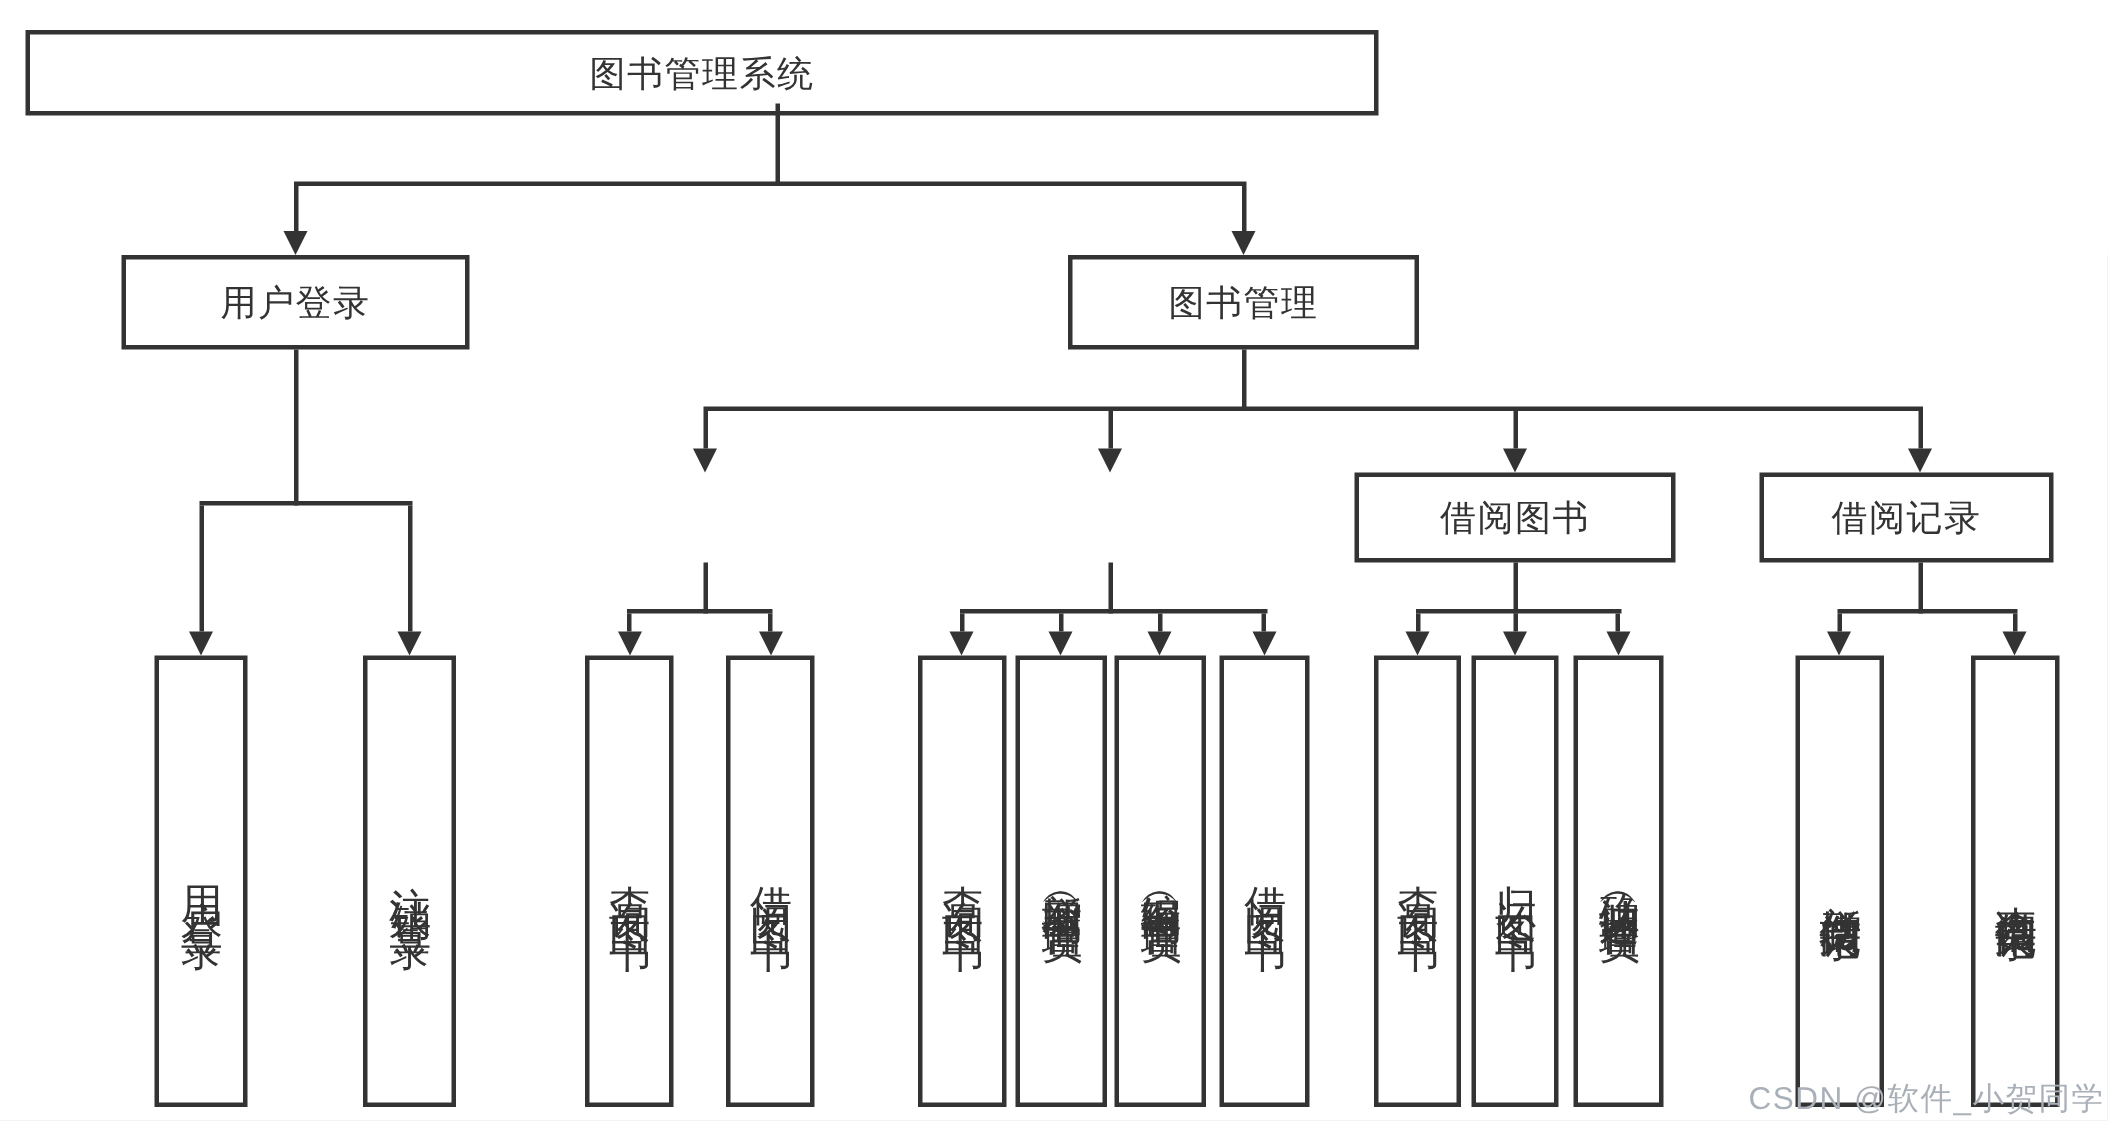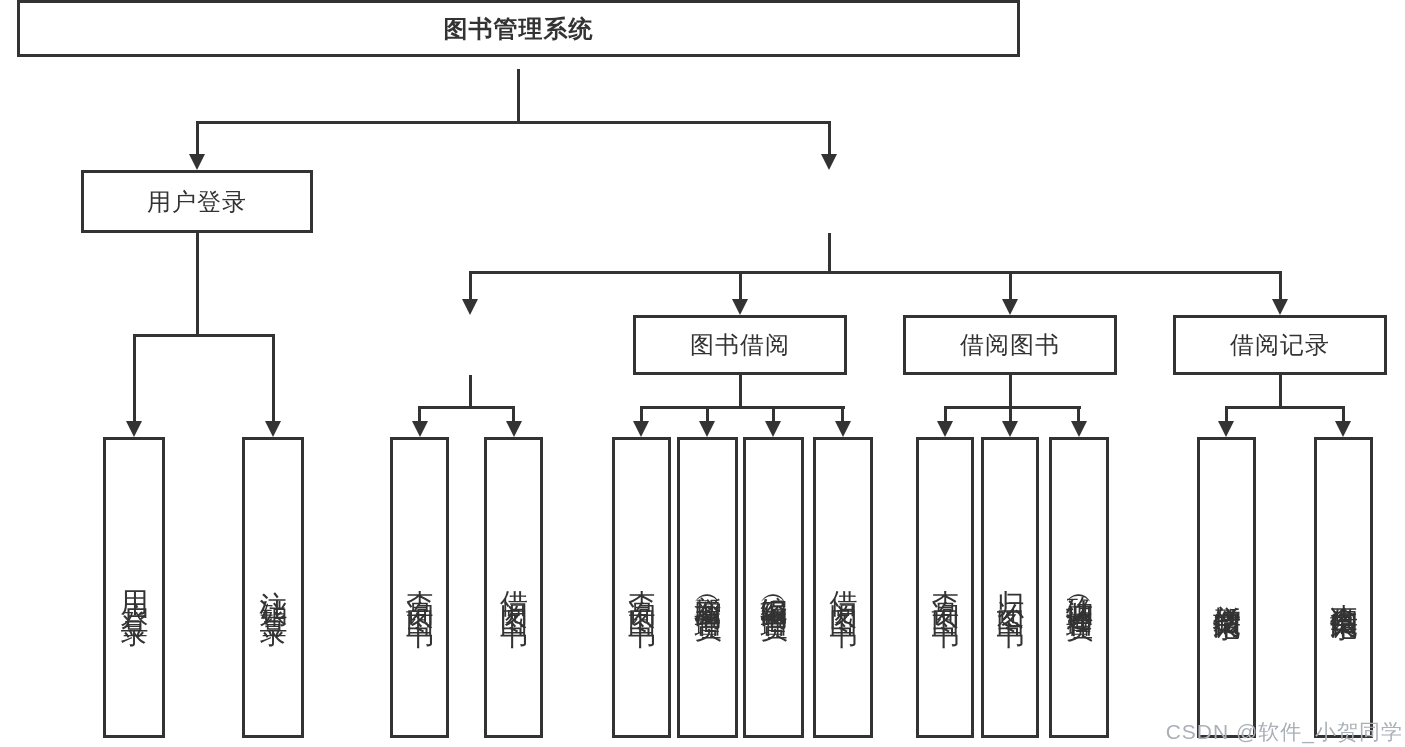--- a/index.html
+++ b/index.html
@@ -41,7 +41,7 @@
 
 <div class="canvas">
 
-  <div class="node hnode" style="left:17px; top:0; width:1003px; height:57px;font-weight:bold;">
+  <div class="node hnode" style="left:17px; top:20px; width:902px; height:57px;">
     <span>图书管理系统</span>
   </div>
 

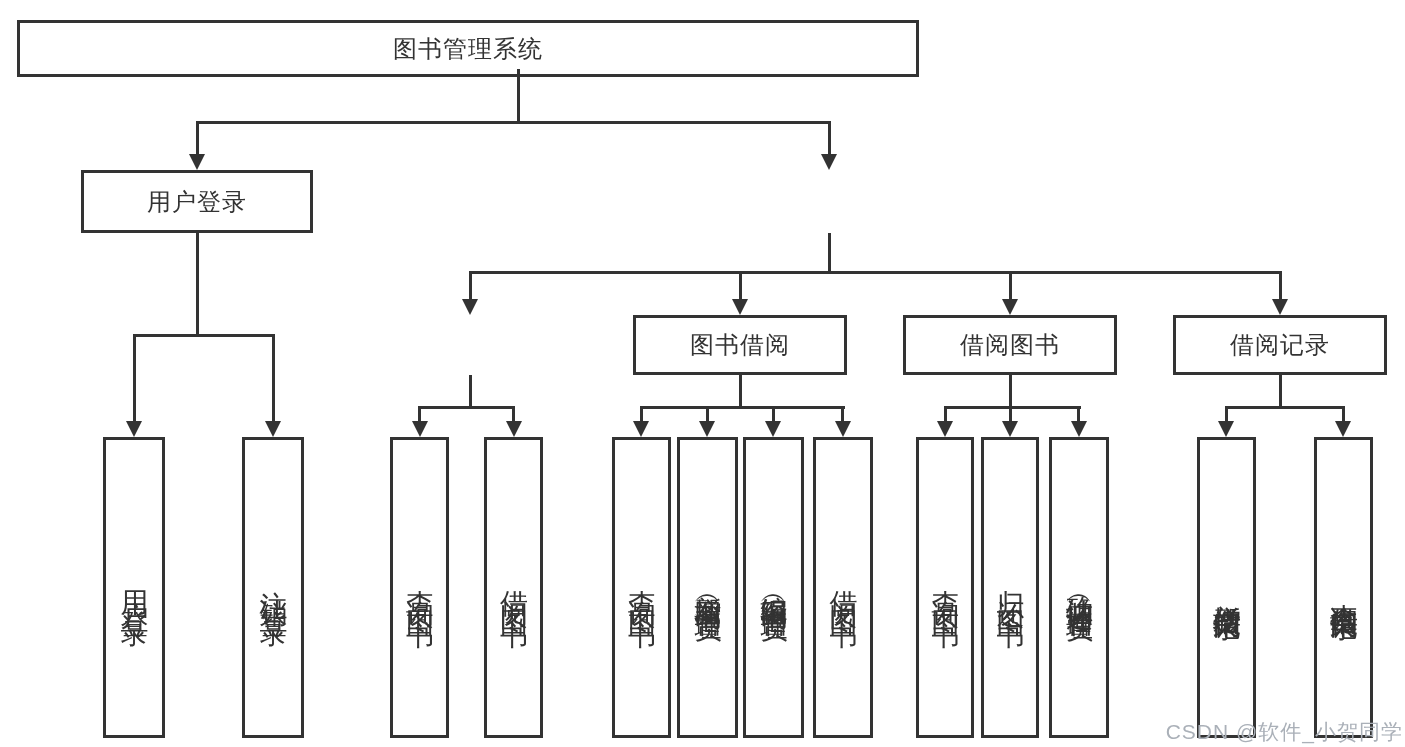--- a/index.html
+++ b/index.html
@@ -47,6 +47,9 @@
 
   <div class="node hnode" style="left:81px; top:170px; width:232px; height:63px;">
     <span>用户登录</span>
+  </div>
+  <div class="node hnode" style="left:712px; top:170px; width:234px; height:63px;">
+    <span>图书管理</span>
   </div>
 
   <div class="node hnode" style="left:633px; top:315px; width:214px; height:60px;">

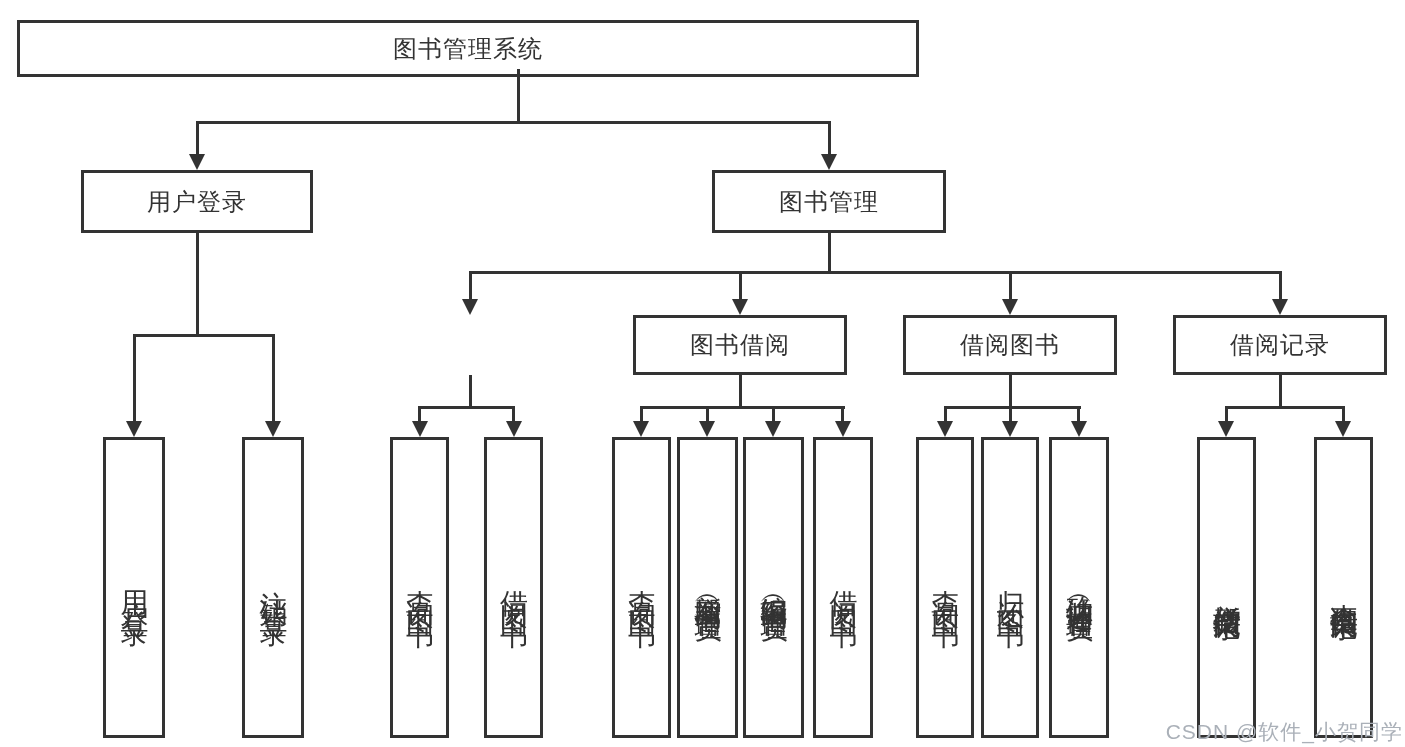--- a/index.html
+++ b/index.html
@@ -52,9 +52,6 @@
     <span>图书管理</span>
   </div>
 
-  <div class="node hnode" style="left:633px; top:315px; width:214px; height:60px;">
-    <span>图书借阅</span>
-  </div>
   <div class="node hnode" style="left:903px; top:315px; width:214px; height:60px;">
     <span>借阅图书</span>
   </div>

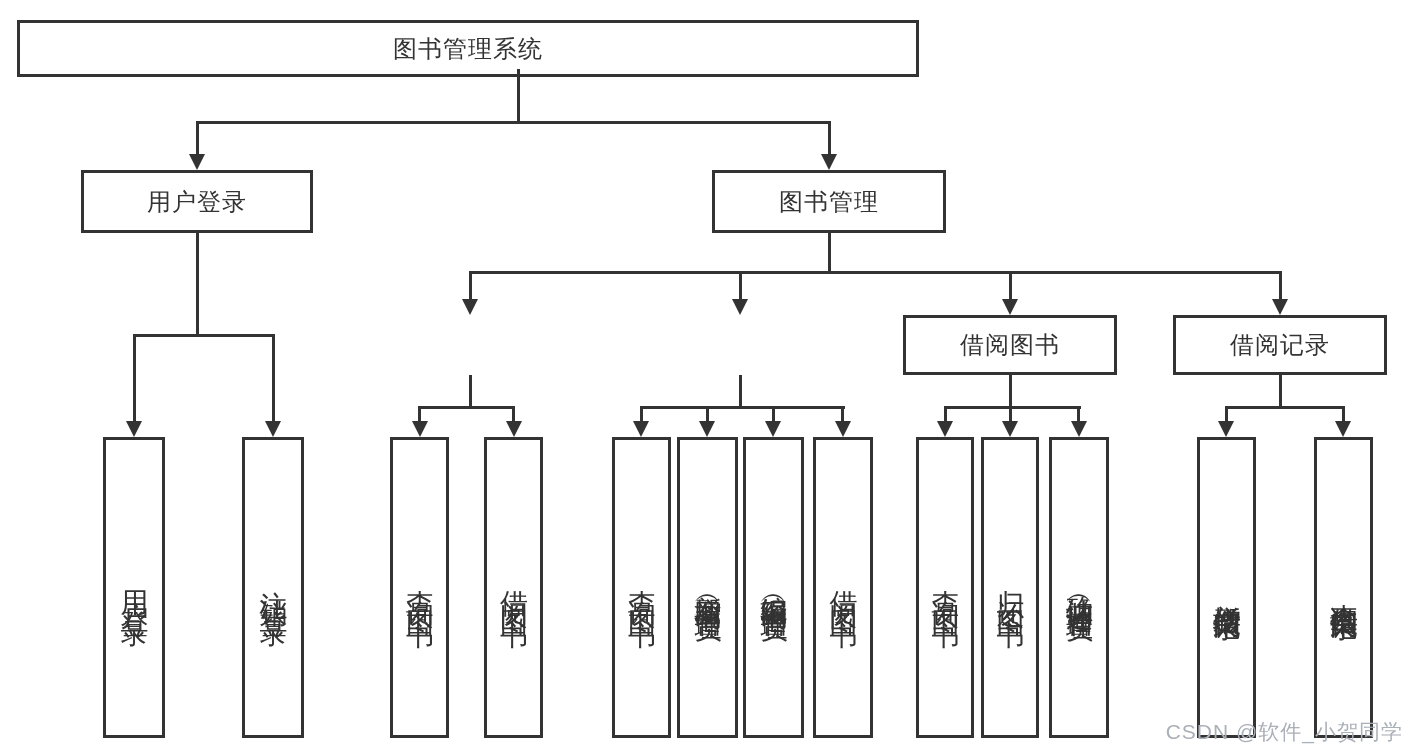--- a/index.html
+++ b/index.html
@@ -55,7 +55,7 @@
   <div class="node hnode" style="left:903px; top:315px; width:214px; height:60px;">
     <span>借阅图书</span>
   </div>
-  <div class="node hnode" style="left:1173px; top:315px; width:214px; height:60px;text-align:center;">
+  <div class="node hnode" style="left:1173px; top:315px; width:196px; height:60px;text-align:center;">
     <span>借阅记录</span>
   </div>
 

